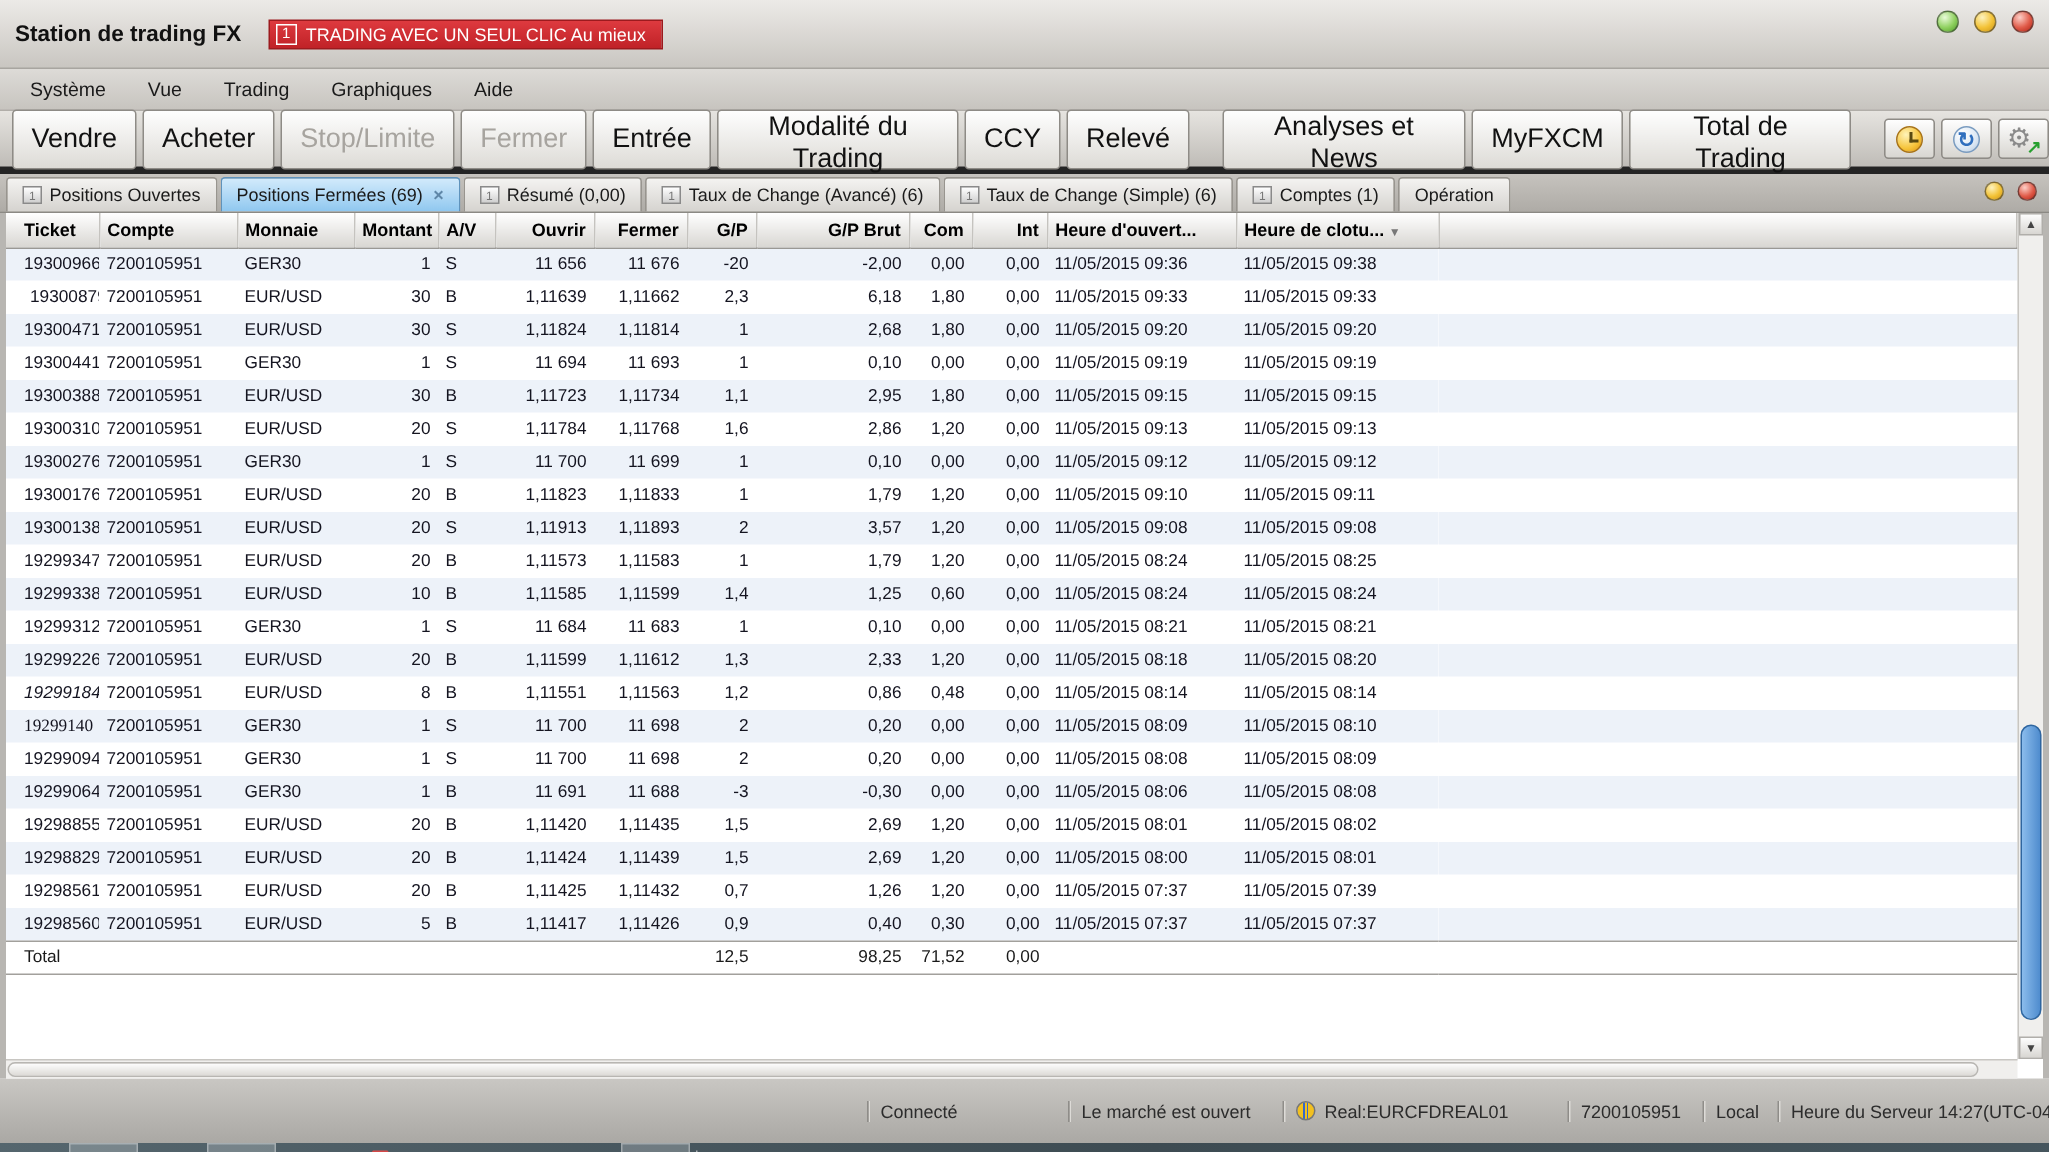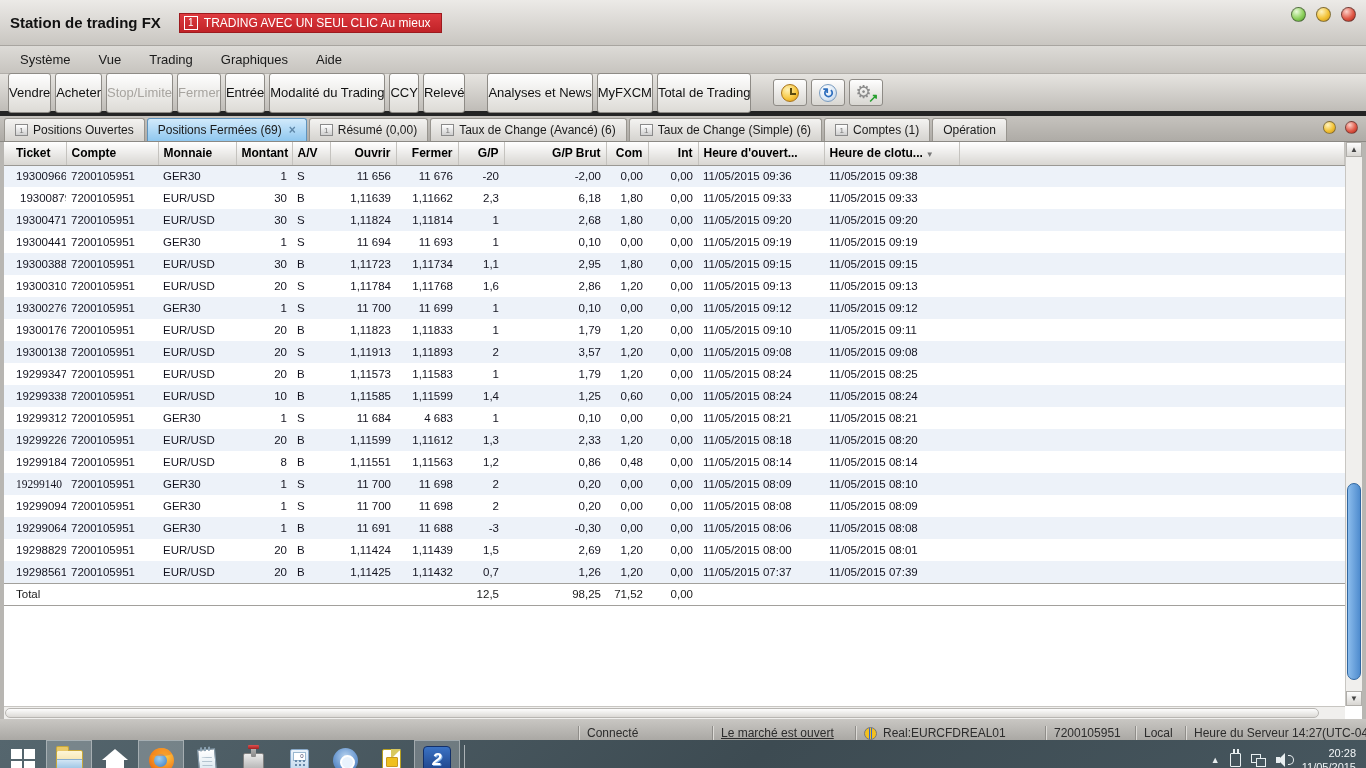--- a/index.html
+++ b/index.html
@@ -23,7 +23,7 @@
 
   
   .toolbar { height:37px; background:linear-gradient(#e6e4e0,#bfbcb7); display:flex; align-items:center; padding-left:8px; gap:4px; }
-  .tb-btn { height:40px; padding:0 0; font-size:13px; color:#111; background:linear-gradient(#fefefe,#dddbd6); border:1px solid #8e8b86; border-radius:3px; font-family:"Liberation Sans",sans-serif; }
+  .tb-btn { height:40px; padding:0 12px; font-size:18px; color:#111; background:linear-gradient(#fefefe,#dddbd6); border:1px solid #8e8b86; border-radius:3px; font-family:"Liberation Sans",sans-serif; }
   .tb-btn.disabled { color:#a7a49f; }
   .tb-gap { width:14px; }
   .tb-ico { width:34px; height:27px; background:linear-gradient(#fefefe,#d8d6d1); border:1px solid #8e8b86; border-radius:3px; display:flex; align-items:center; justify-content:center; position:relative; }

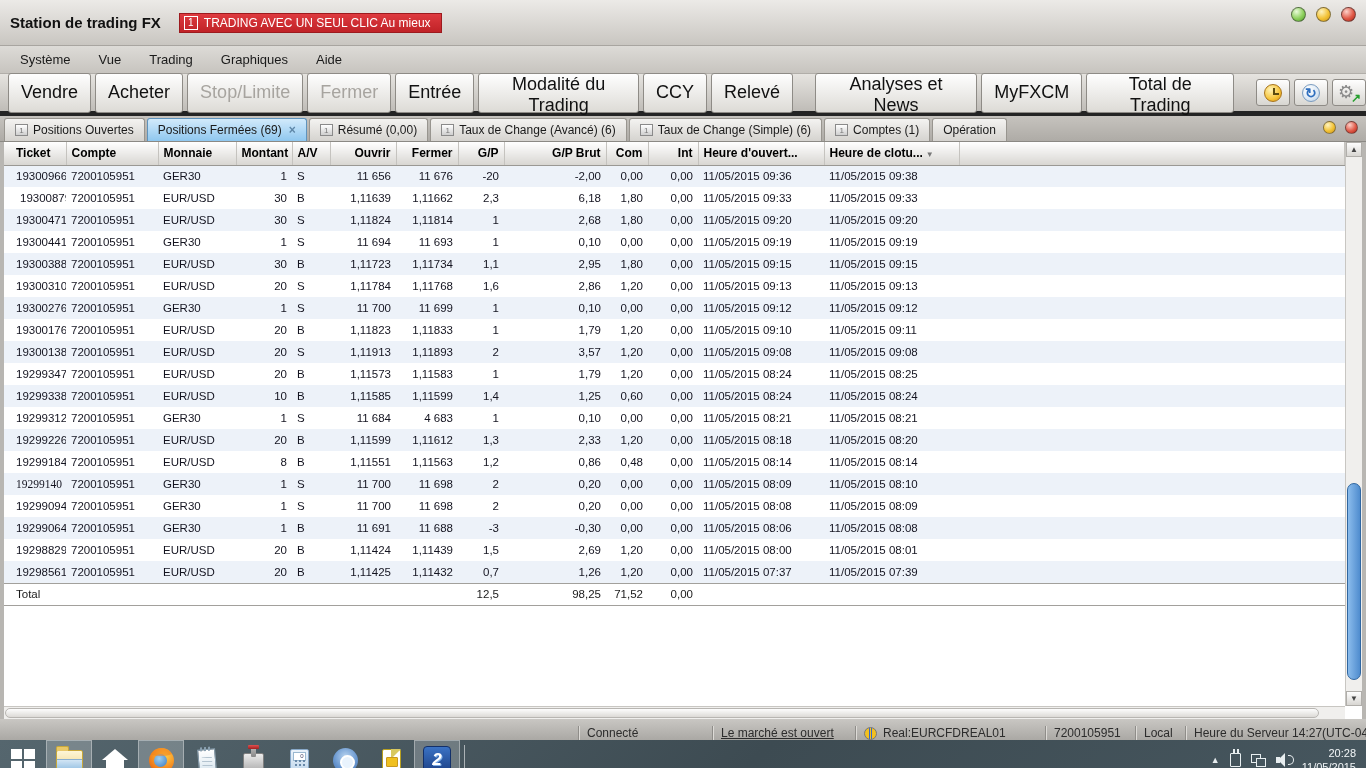--- a/index.html
+++ b/index.html
@@ -441,7 +441,7 @@
           <td class="r">1</td>
           <td>S</td>
           <td class="r">11 684</td>
-          <td class="r">4 683</td>
+          <td class="r">11 683</td>
           <td class="r">1</td>
           <td class="r">0,10</td>
           <td class="r">0,00</td>

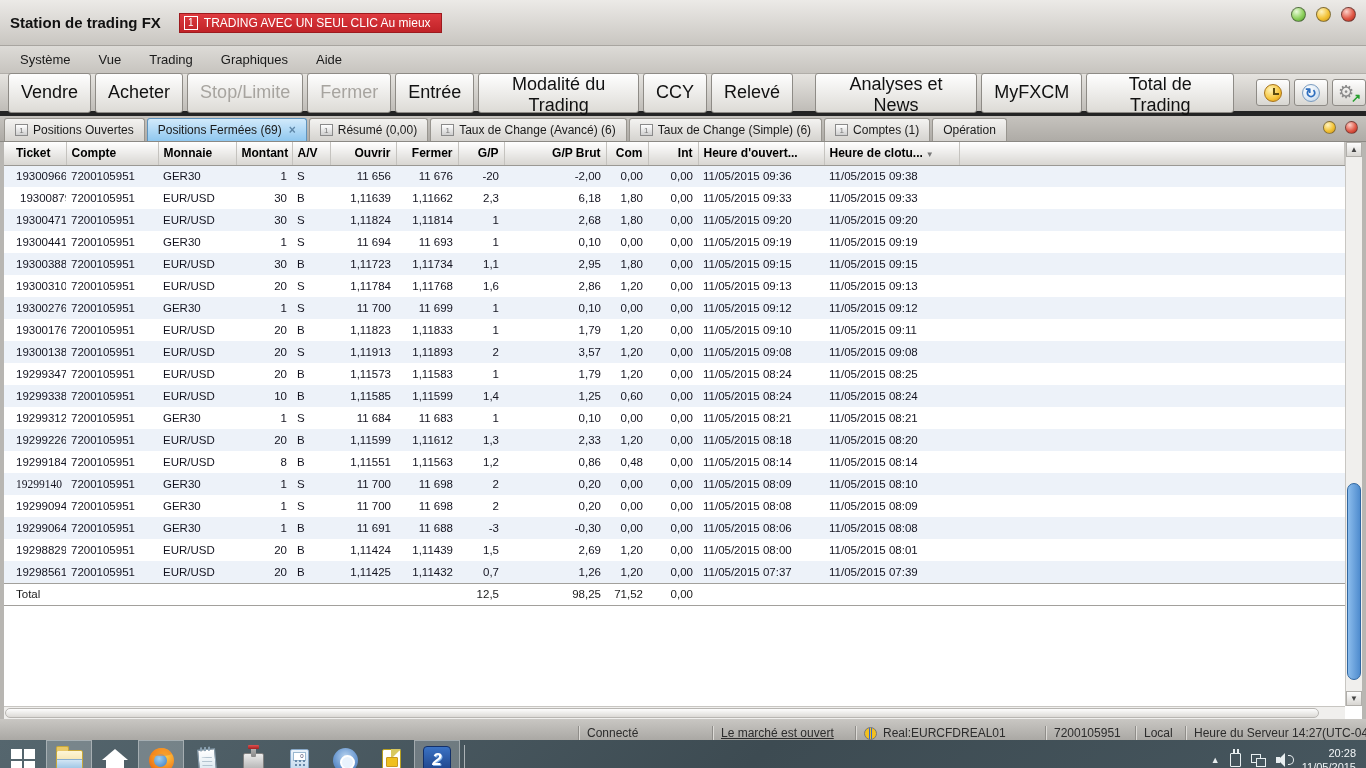--- a/index.html
+++ b/index.html
@@ -467,7 +467,7 @@
           <td></td>
         </tr>
         <tr>
-          <td style="padding-left: 12px;">19299184</td>
+          <td style="padding-left: 12px; font-style: italic;">19299184</td>
           <td>7200105951</td>
           <td>EUR/USD</td>
           <td class="r">8</td>

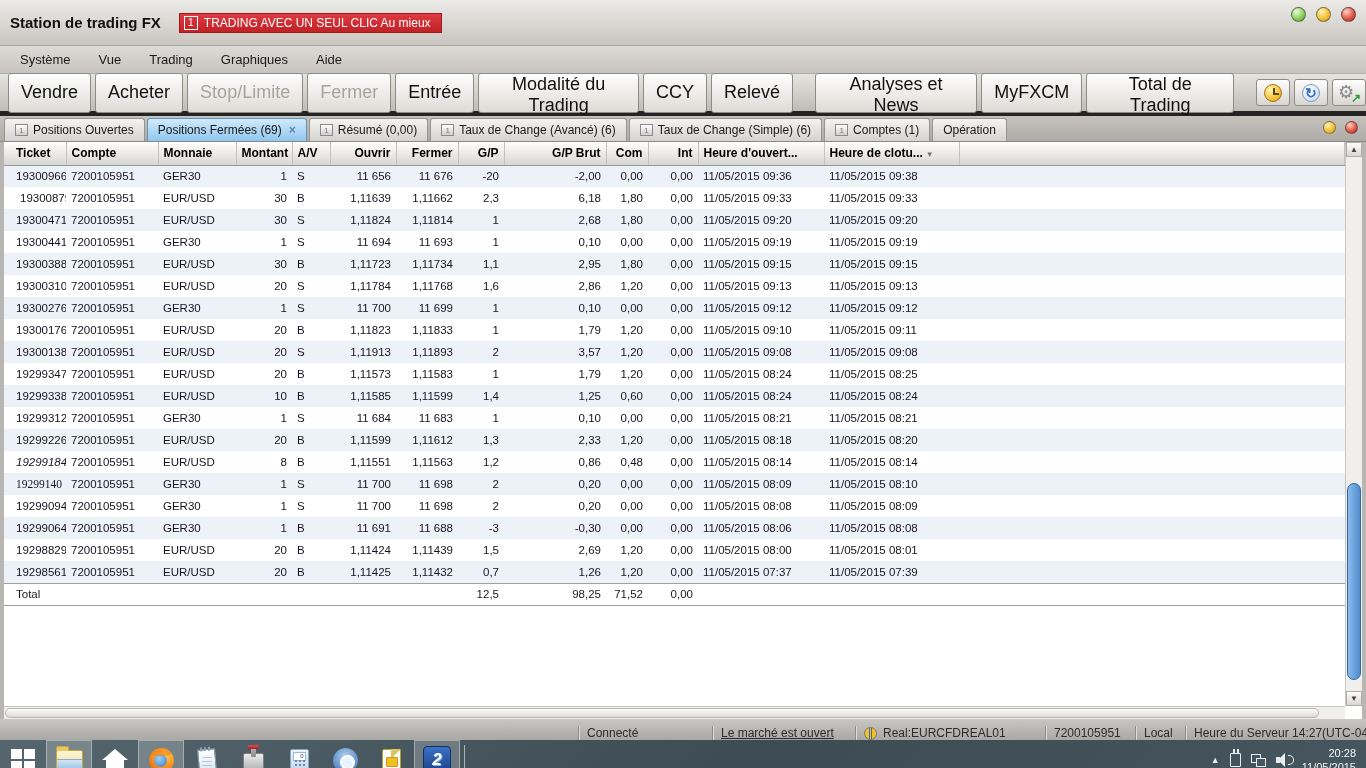--- a/index.html
+++ b/index.html
@@ -531,6 +531,22 @@
           <td></td>
         </tr>
         <tr>
+          <td style="padding-left: 12px;">19298855</td>
+          <td>7200105951</td>
+          <td>EUR/USD</td>
+          <td class="r">20</td>
+          <td>B</td>
+          <td class="r">1,11420</td>
+          <td class="r">1,11435</td>
+          <td class="r">1,5</td>
+          <td class="r">2,69</td>
+          <td class="r">1,20</td>
+          <td class="r">0,00</td>
+          <td>11/05/2015 08:01</td>
+          <td>11/05/2015 08:02</td>
+          <td></td>
+        </tr>
+        <tr>
           <td style="padding-left: 12px;">19298829</td>
           <td>7200105951</td>
           <td>EUR/USD</td>

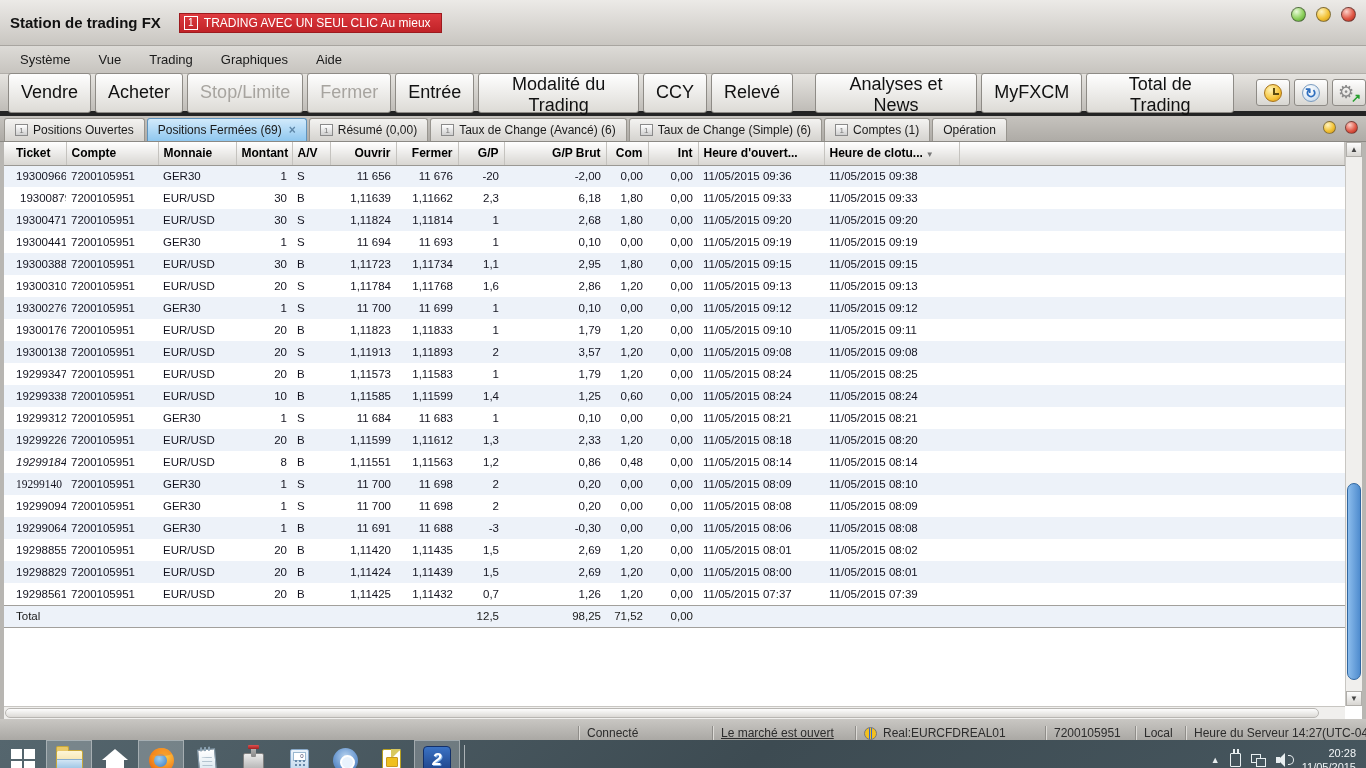--- a/index.html
+++ b/index.html
@@ -578,6 +578,22 @@
           <td>11/05/2015 07:39</td>
           <td></td>
         </tr>
+        <tr>
+          <td style="padding-left: 12px;">19298560</td>
+          <td>7200105951</td>
+          <td>EUR/USD</td>
+          <td class="r">5</td>
+          <td>B</td>
+          <td class="r">1,11417</td>
+          <td class="r">1,11426</td>
+          <td class="r">0,9</td>
+          <td class="r">0,40</td>
+          <td class="r">0,30</td>
+          <td class="r">0,00</td>
+          <td>11/05/2015 07:37</td>
+          <td>11/05/2015 07:37</td>
+          <td></td>
+        </tr>
         <tr class="total-row">
           <td style="padding-left: 12px;">Total</td>
           <td></td>

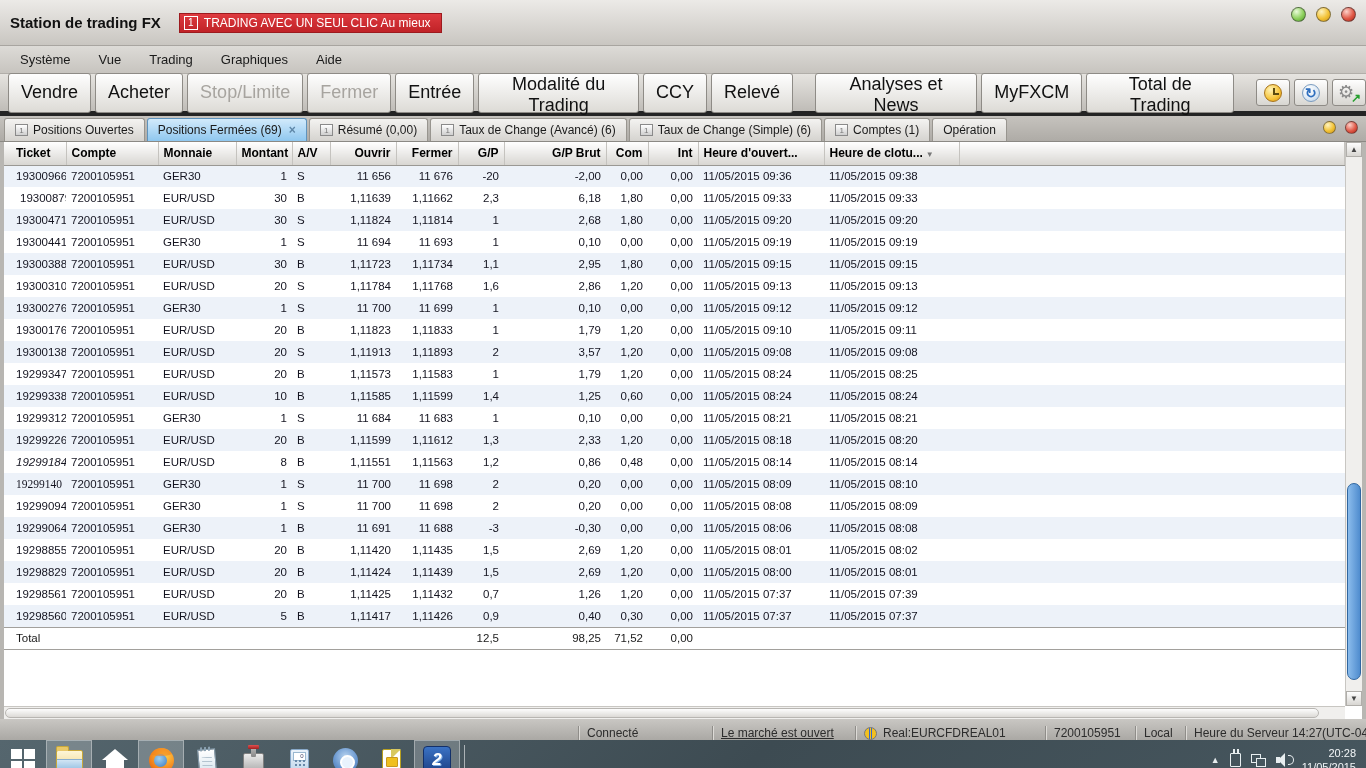--- a/index.html
+++ b/index.html
@@ -68,7 +68,7 @@
   .hthumb { position:absolute; left:1px; top:1px; bottom:1px; width:98%; background:linear-gradient(#fdfdfd,#dcdad6); border:1px solid #b8b6b2; border-radius:6px; }
 
   
-  .statusbar { height:21px; background:linear-gradient(#c9c7c3,#aaa8a4); display:flex; align-items:flex-end; font-size:12px; color:#2c2c2c; }
+  .statusbar { height:43px; background:linear-gradient(#c9c7c3,#aaa8a4); display:flex; align-items:center; font-size:12px; color:#2c2c2c; }
   .status-sec { display:flex; align-items:center; padding:0 8px; border-left:1px solid #8f8d89; box-shadow:inset 1px 0 0 #dddbd7; white-space:nowrap; overflow:hidden; }
   .status-sec:first-child { border-left:none; box-shadow:none; }
   .status-sec:nth-child(1){ flex:1; }

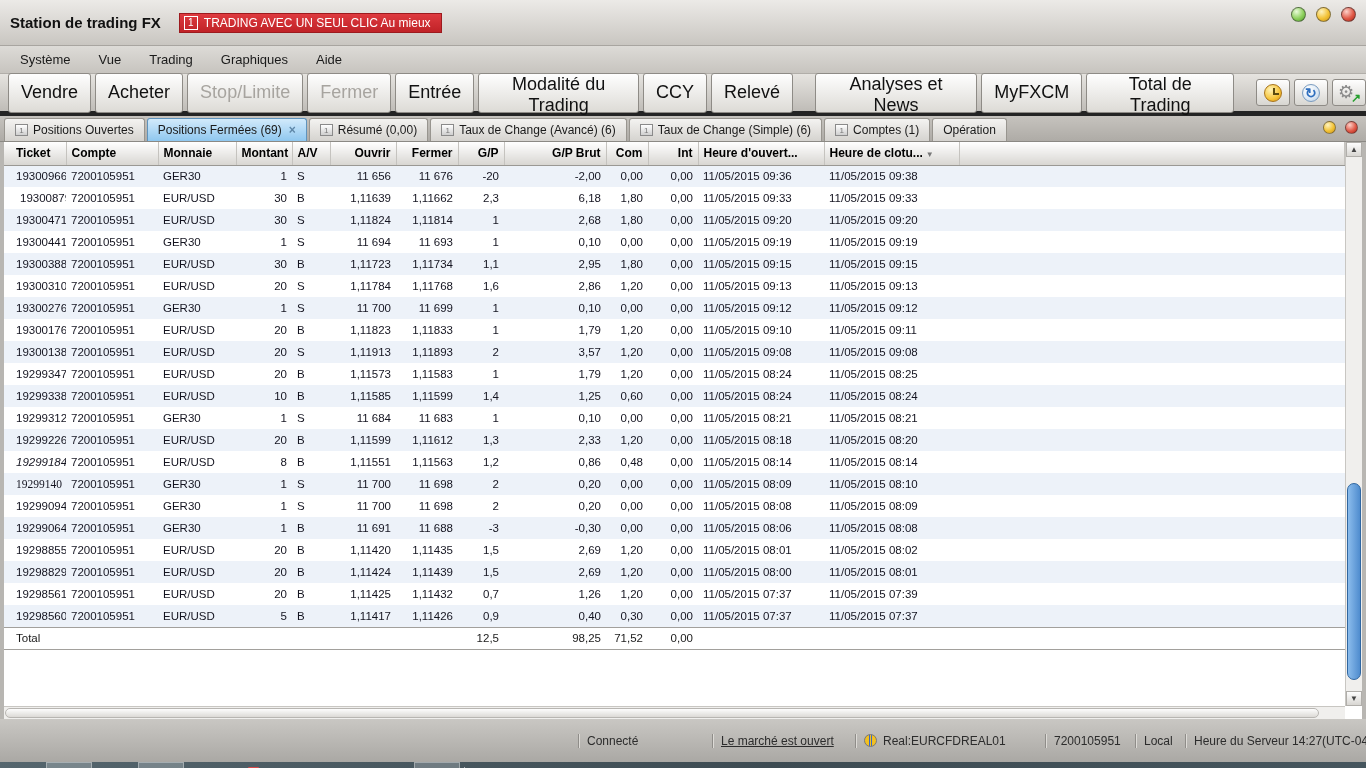--- a/index.html
+++ b/index.html
@@ -73,7 +73,7 @@
   .status-sec:first-child { border-left:none; box-shadow:none; }
   .status-sec:nth-child(1){ flex:1; }
   .status-sec:nth-child(2){ width:134px; }
-  .status-sec:nth-child(3){ width:143px;text-decoration:underline; }
+  .status-sec:nth-child(3){ width:143px; }
   .status-sec:nth-child(4){ width:190px; }
   .status-sec:nth-child(5){ width:90px; }
   .status-sec:nth-child(6){ width:50px; }

